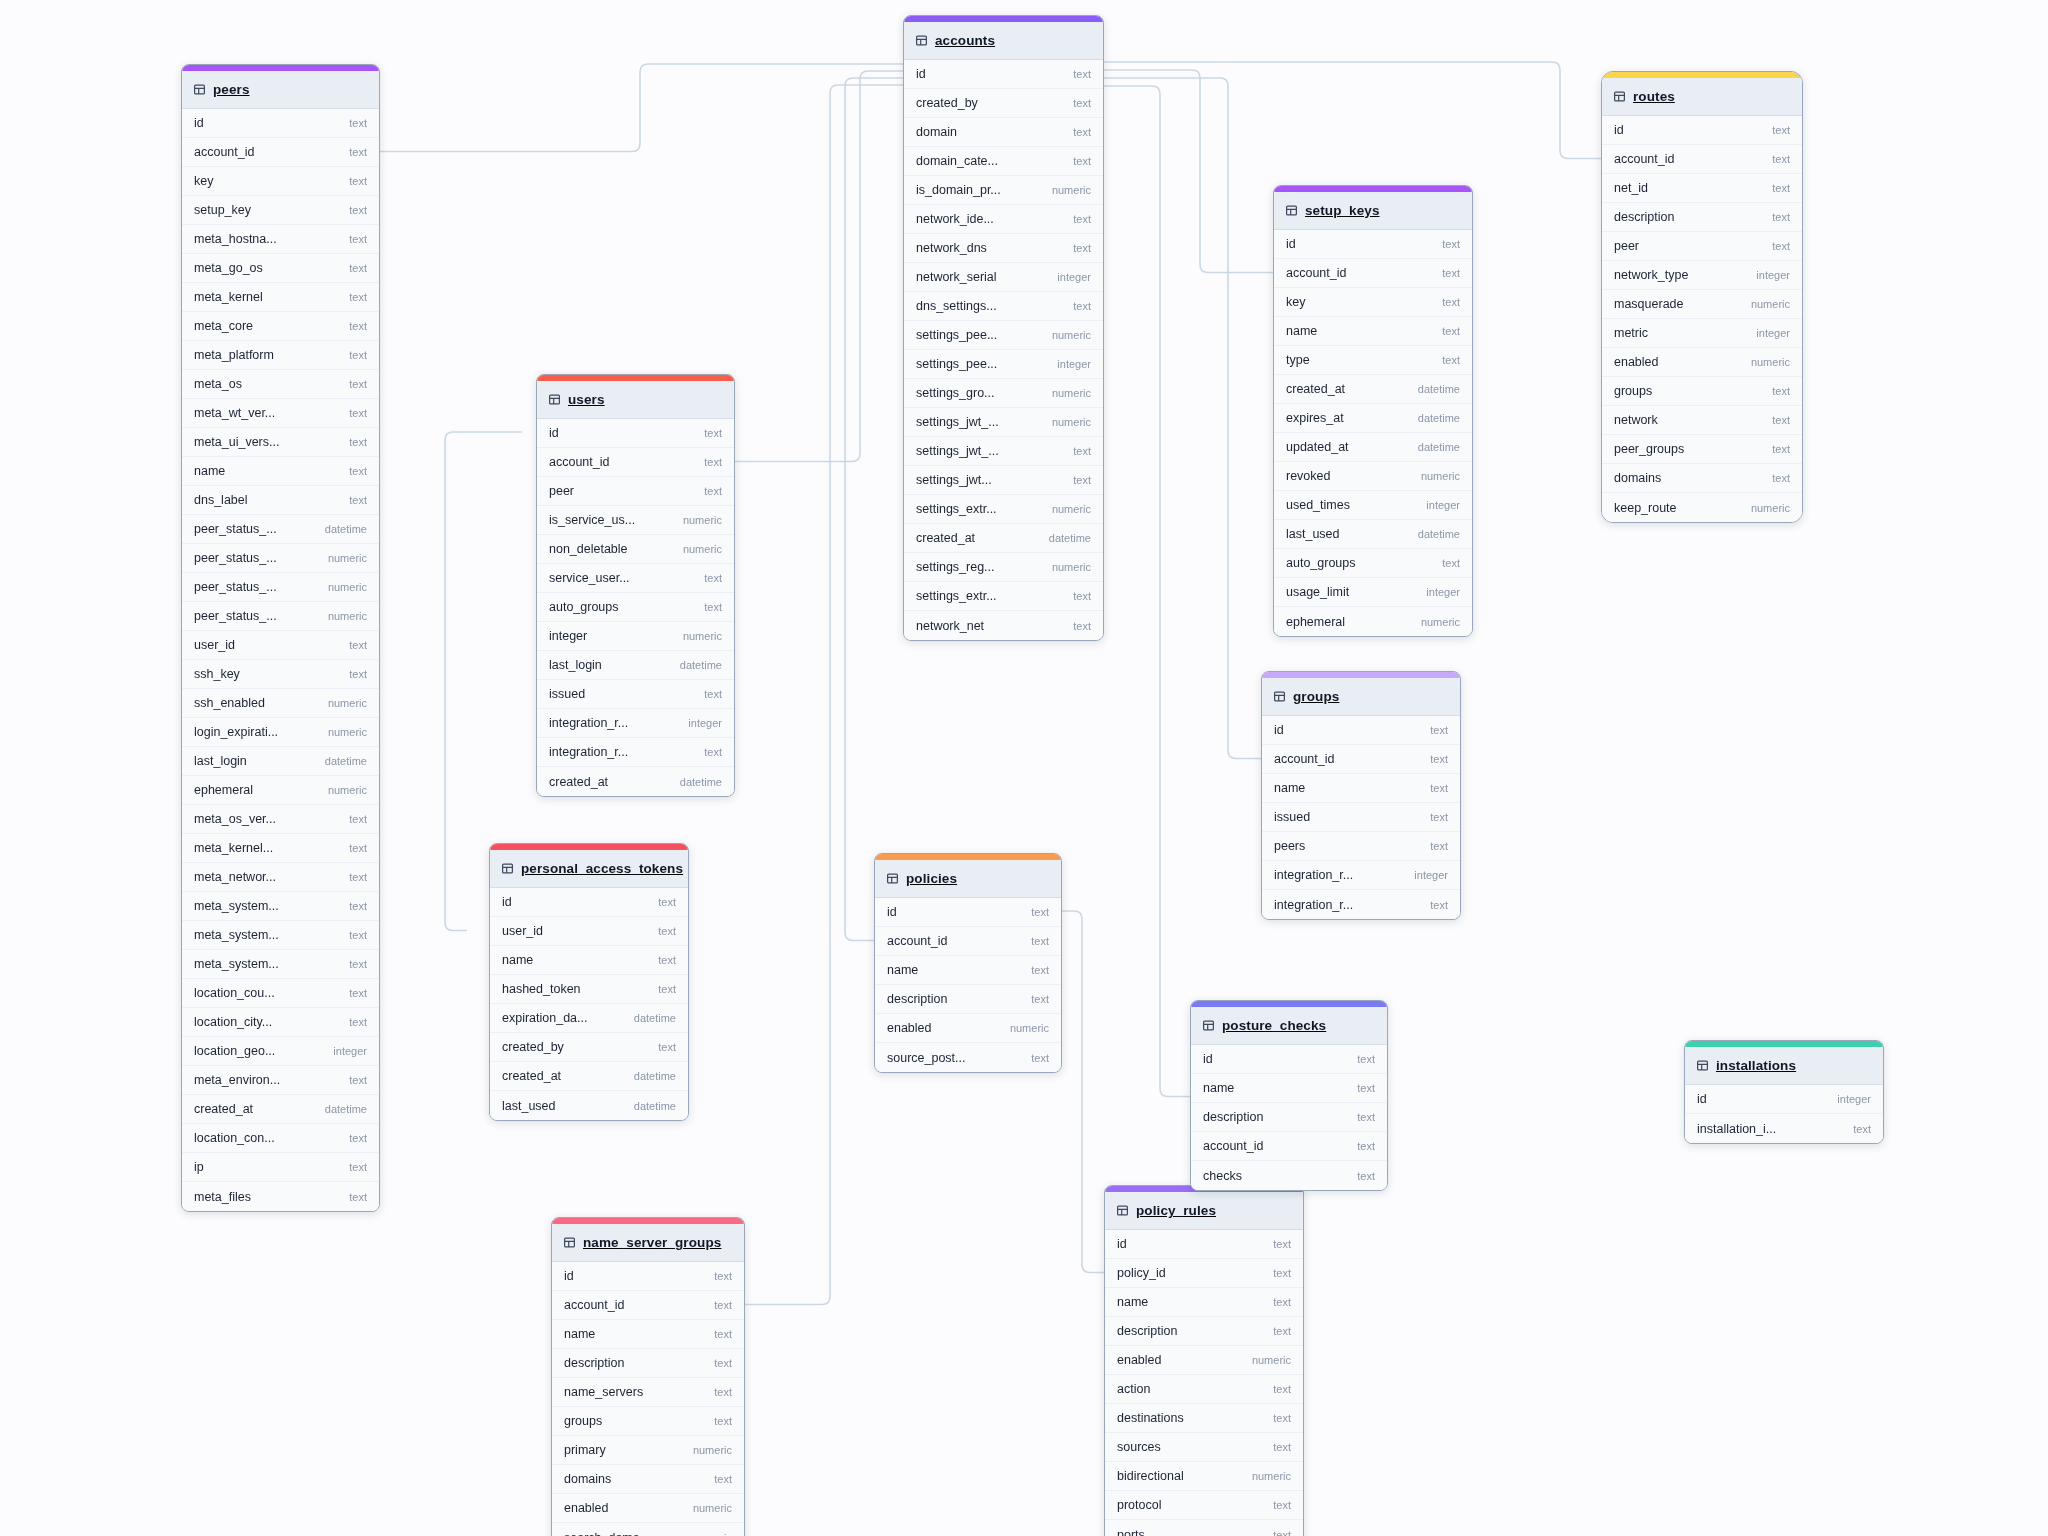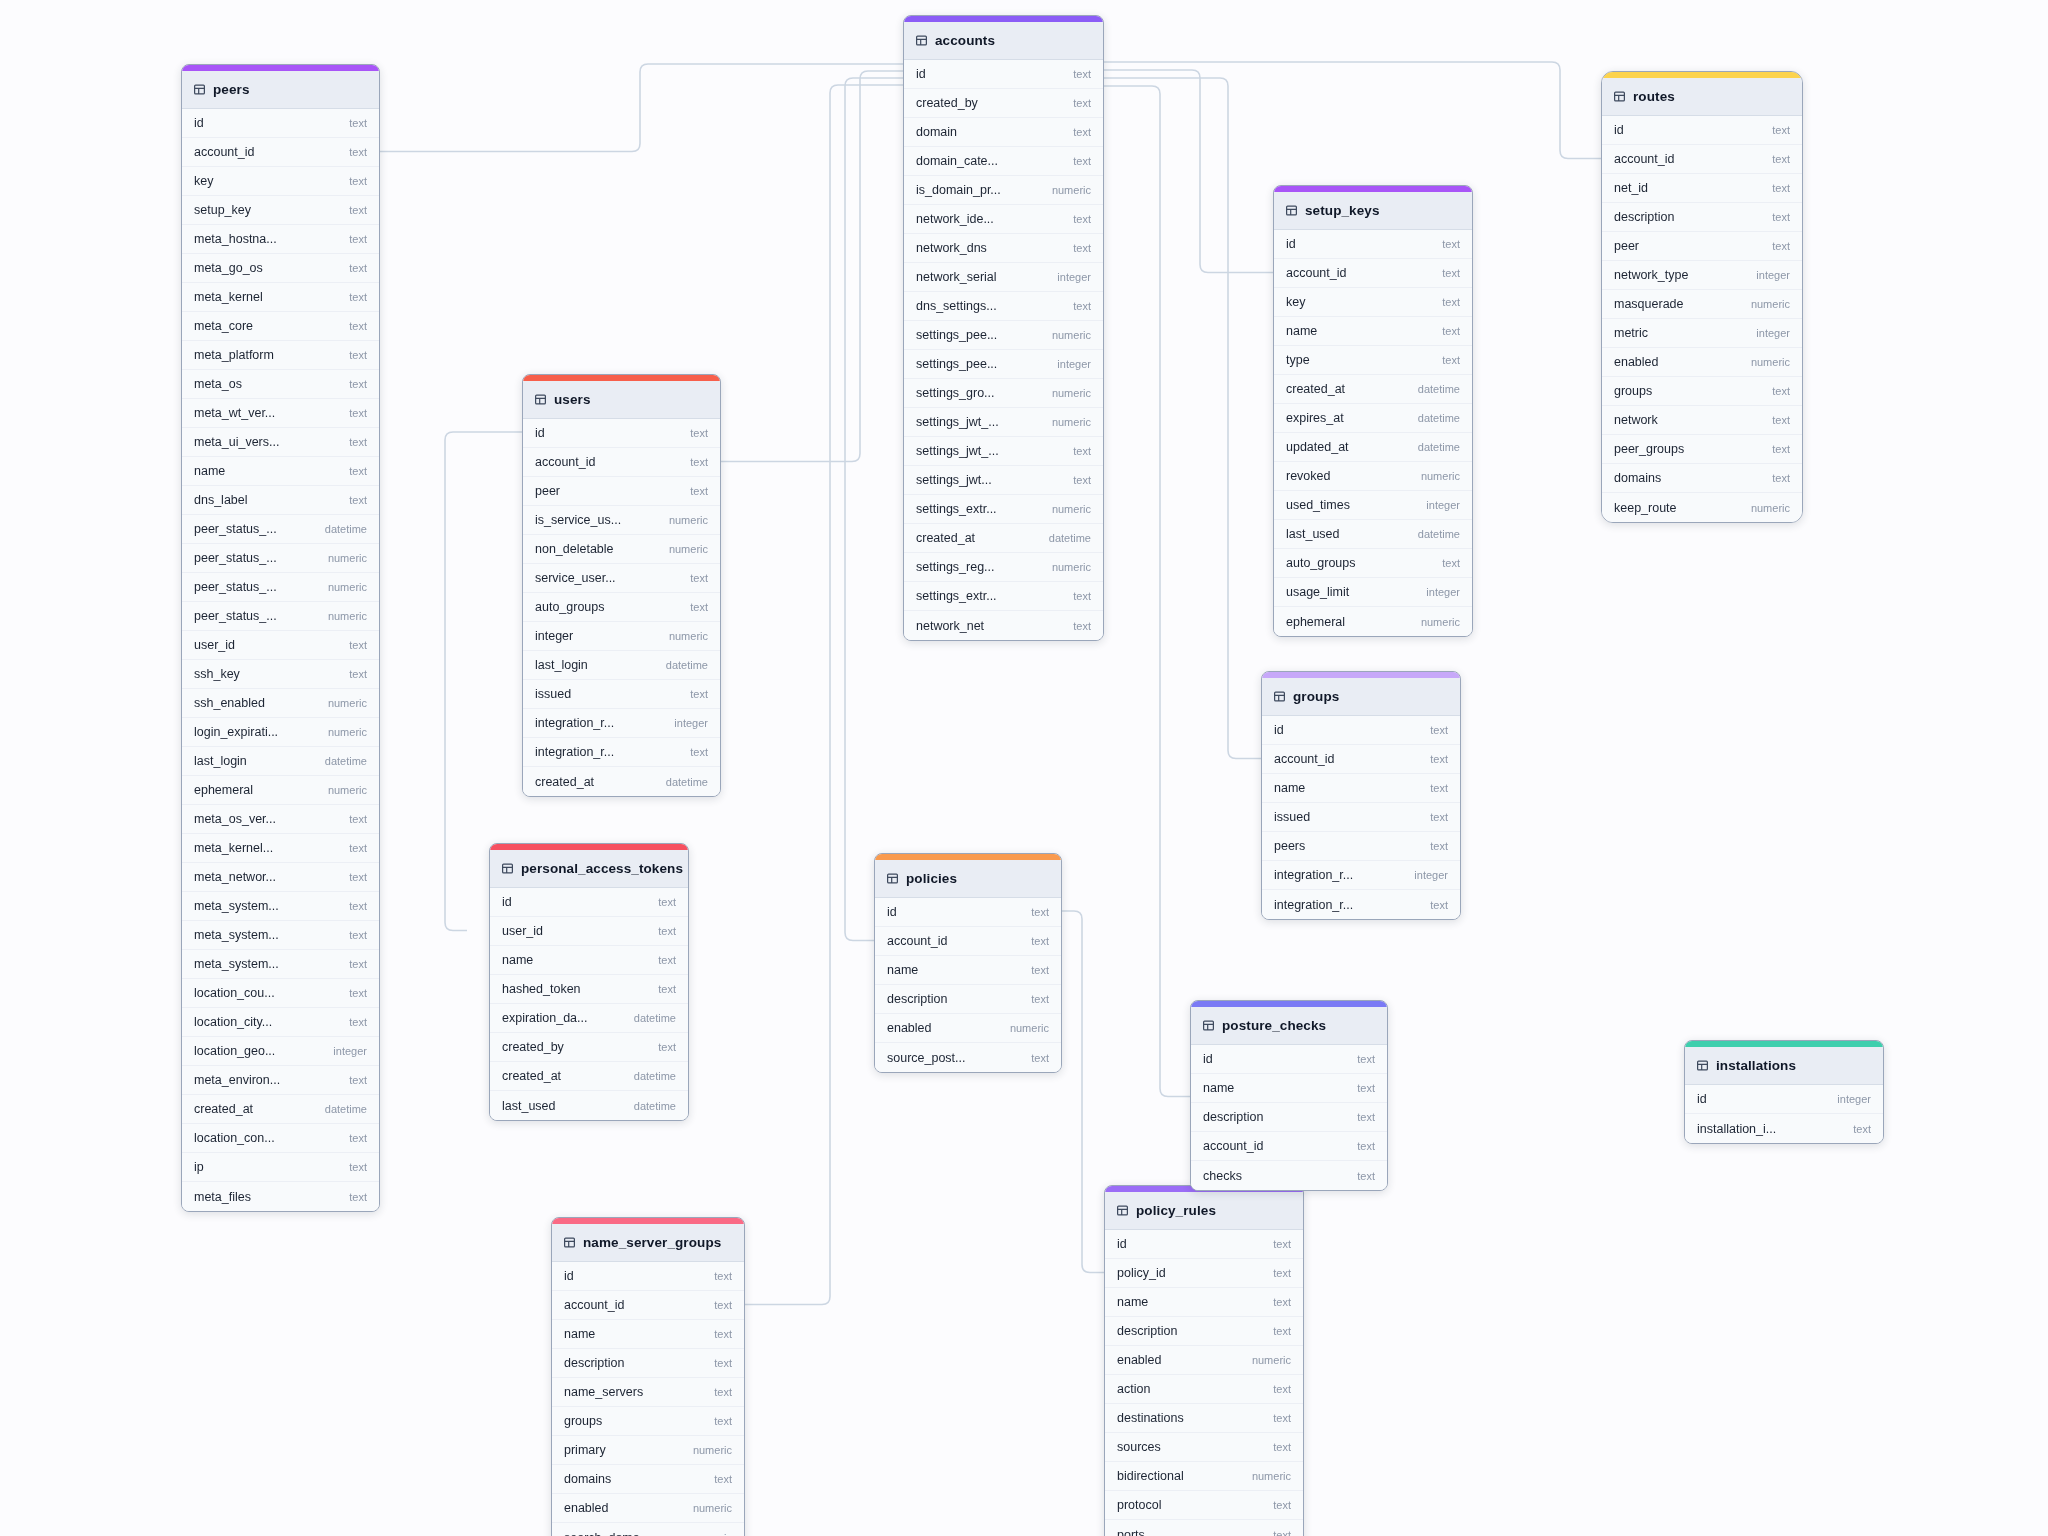--- a/index.html
+++ b/index.html
@@ -24,7 +24,7 @@
   .thead{
     height:38px;display:flex;align-items:center;gap:7px;
     padding:0 11px;background:#e9edf4;border-bottom:1px solid #d6dde7;
-    box-sizing:border-box;cursor:grab;
+    box-sizing:border-box;cursor:grab;text-decoration:underline;
   }
   .ticon{display:flex;align-items:center;}
   .tname{font-weight:bold;font-size:13.5px;color:#101828;letter-spacing:.1px;white-space:nowrap;}

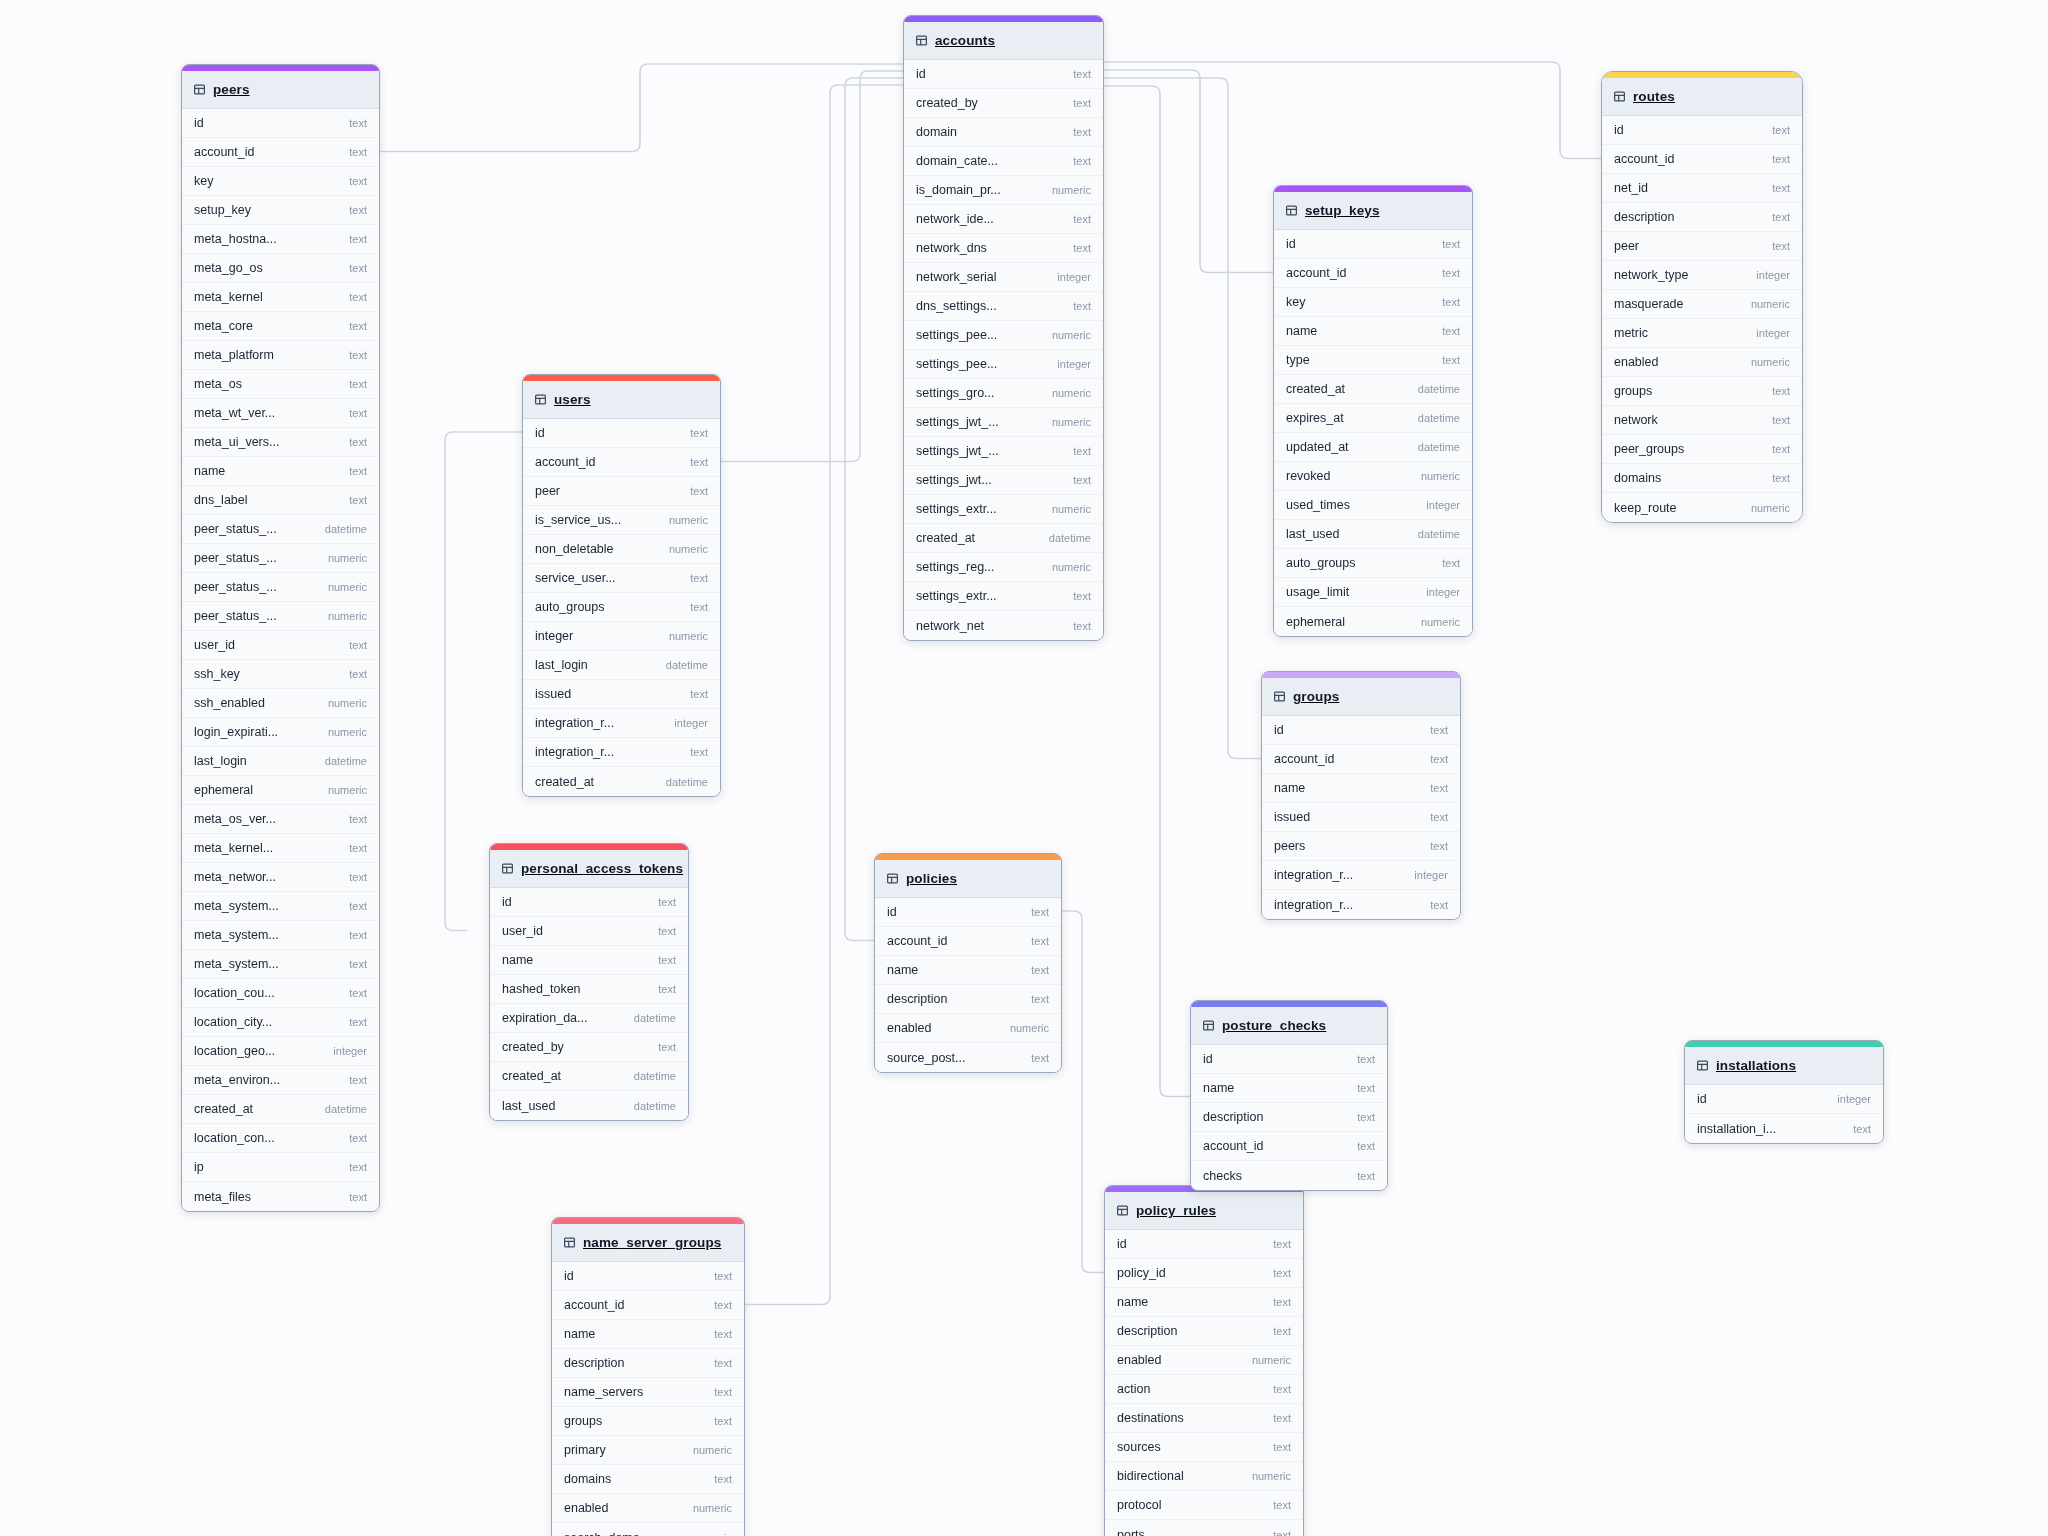--- a/index.html
+++ b/index.html
@@ -259,7 +259,7 @@
 </div>
   </div>
 
-  <div class="table-card" style="left: 522px; top: 374px; width: 197px;">
+  <div class="table-card" style="left: 536px; top: 374px; width: 197px;">
     <div class="accent" style="background: rgb(247, 95, 75);"></div>
     <div class="thead">
       <span class="ticon">

